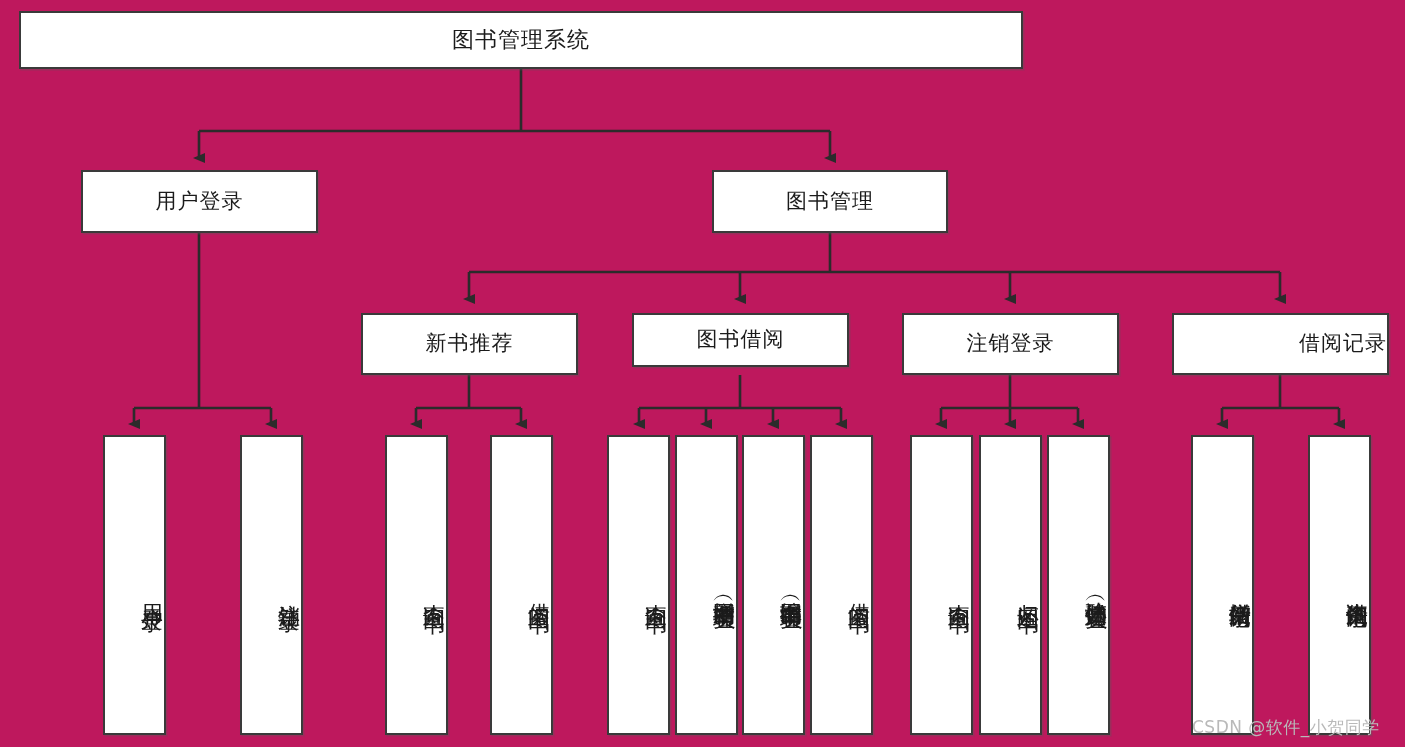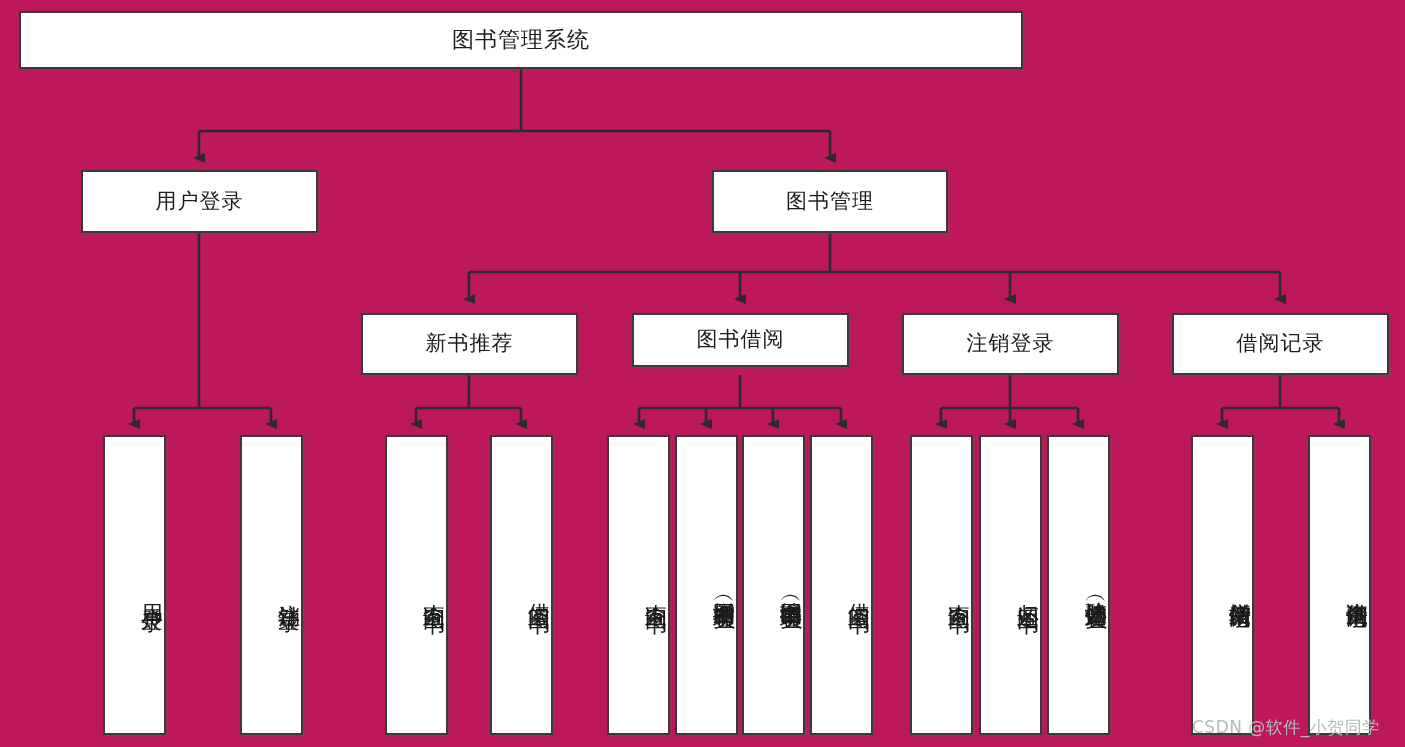--- a/index.html
+++ b/index.html
@@ -141,7 +141,7 @@
   <div class="node horiz" style="left:902px; top:313px; width:217px; height:62px;">
     <span>注销登录</span>
   </div>
-  <div class="node horiz" style="left:1172px; top:313px; width:217px; height:62px;">
+  <div class="node horiz" style="left:1172px; top:313px; width:217px; height:62px;justify-content:flex-end;">
     <span>借阅记录</span>
   </div>
 

